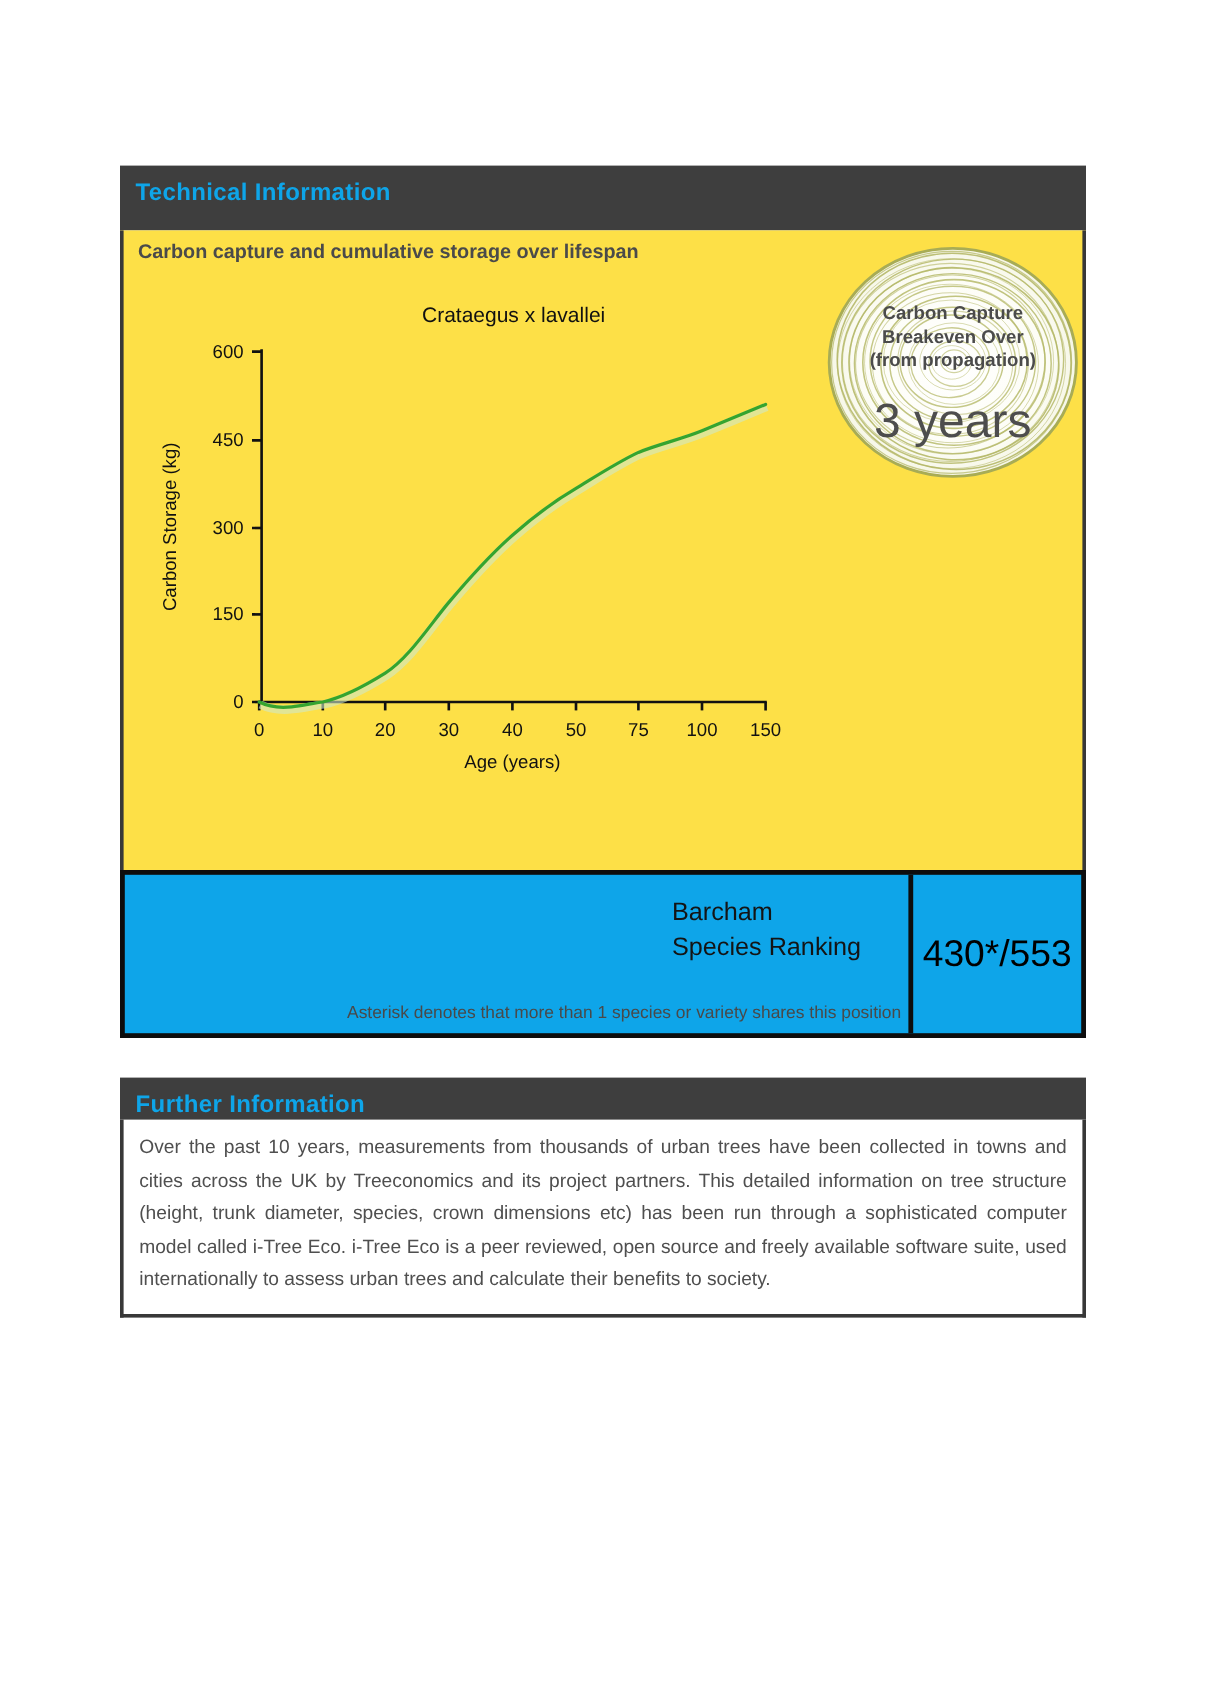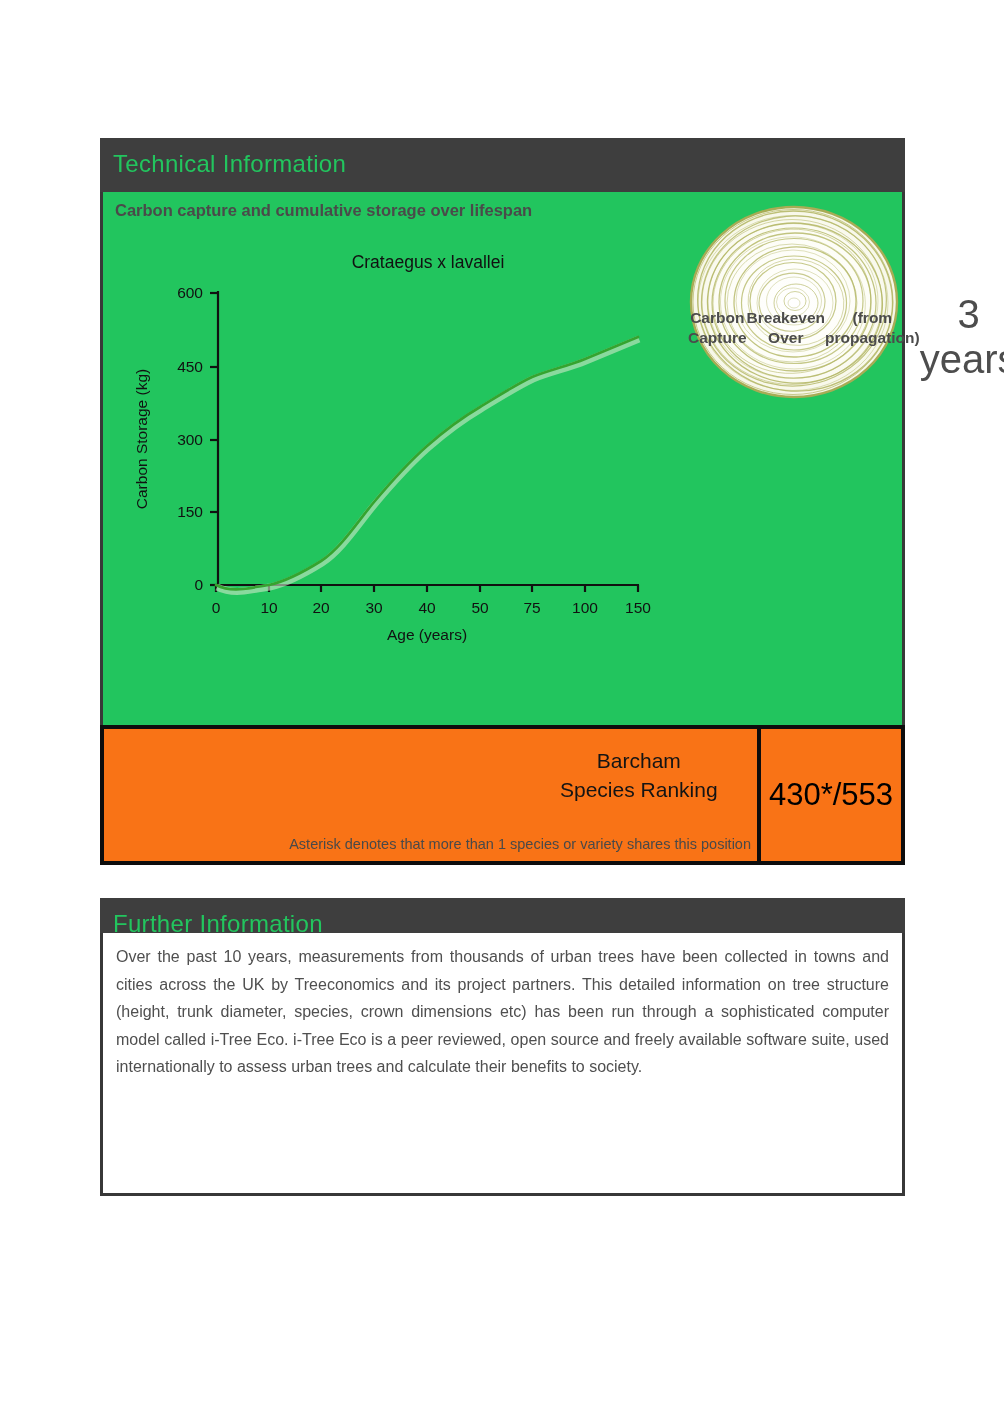--- a/index.html
+++ b/index.html
@@ -7,8 +7,8 @@
        font-family:"Liberation Sans","DejaVu Sans",sans-serif;color:#333;}
   .doc{position:absolute;left:100px;top:138px;width:805px;}
   
-  .bar{background:#3e3e3e;color:#22c55e;box-sizing:border-box;
-       padding:12px 0 0 13px;font-size:24px;letter-spacing:.3px;}
+  .bar{background:#3e3e3e;color:#0ea5e9;box-sizing:border-box;
+       padding:12px 0 0 13px;font-size:20px;letter-spacing:.3px;font-weight:bold;}
   .bar1{position:absolute;left:0;top:0;width:805px;height:54px;}
   .bar2{position:absolute;left:0;top:760px;width:805px;height:65px;}
   

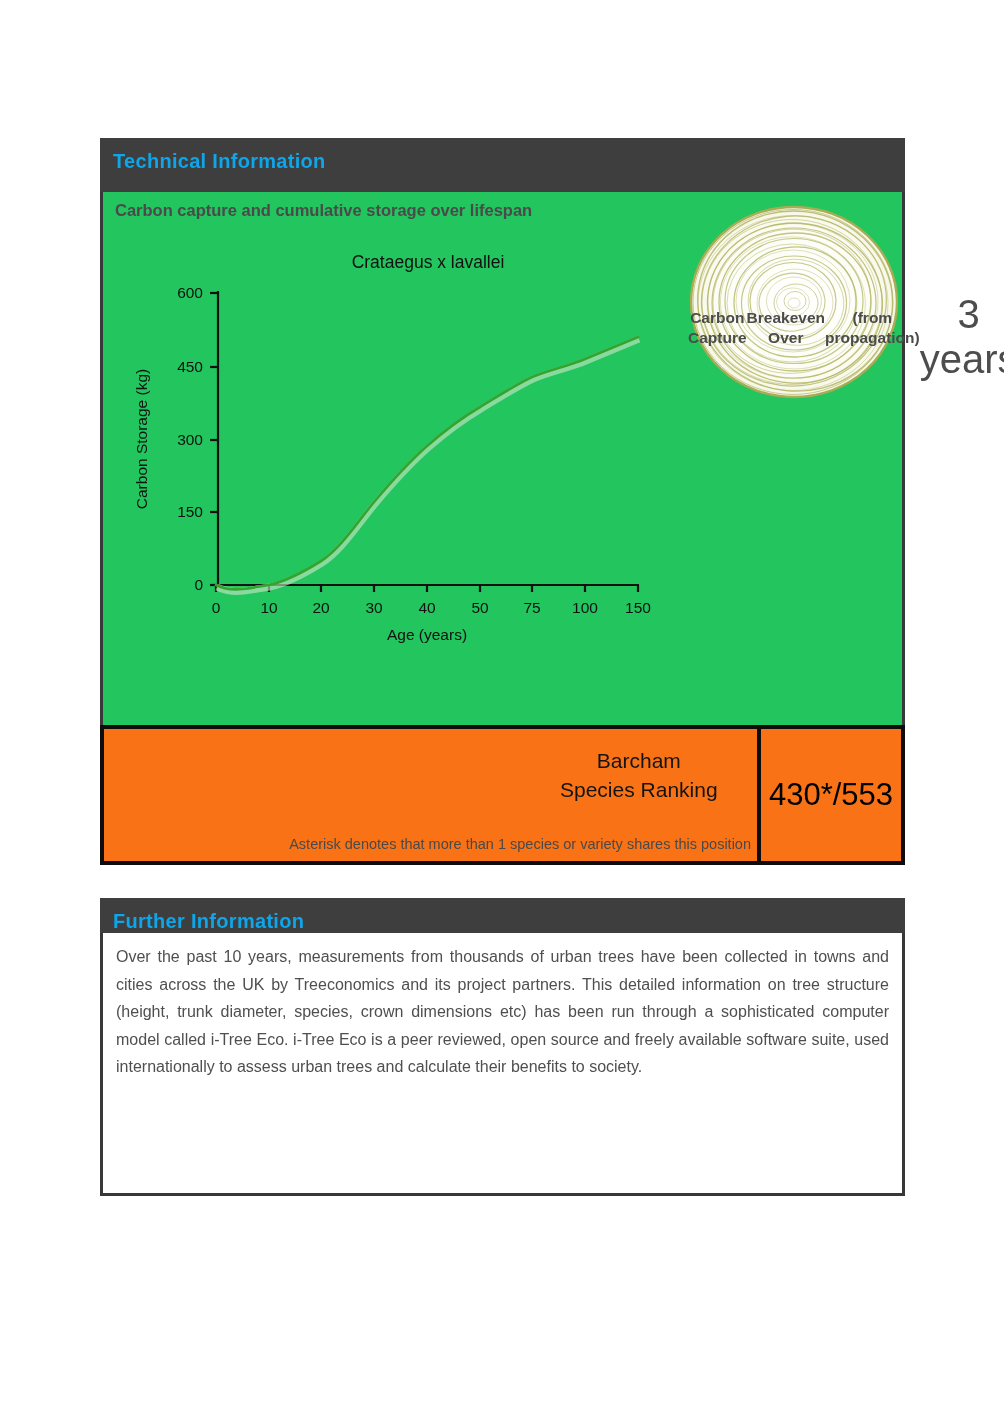--- a/index.html
+++ b/index.html
@@ -13,7 +13,7 @@
   .bar2{position:absolute;left:0;top:760px;width:805px;height:65px;}
   
   .tech-box{position:absolute;left:0;top:54px;width:805px;height:606px;
-            background:#22c55e;border:3px solid #383838;border-top:none;box-sizing:border-box;}
+            background:#fde047;border:3px solid #383838;border-top:none;box-sizing:border-box;}
   .section-heading{position:absolute;left:12px;top:9px;font-size:16.5px;font-weight:bold;color:#4a4a4a;}
   .chart-svg{position:absolute;left:24px;top:50px;}
   .badge-svg{position:absolute;left:585px;top:13px;}

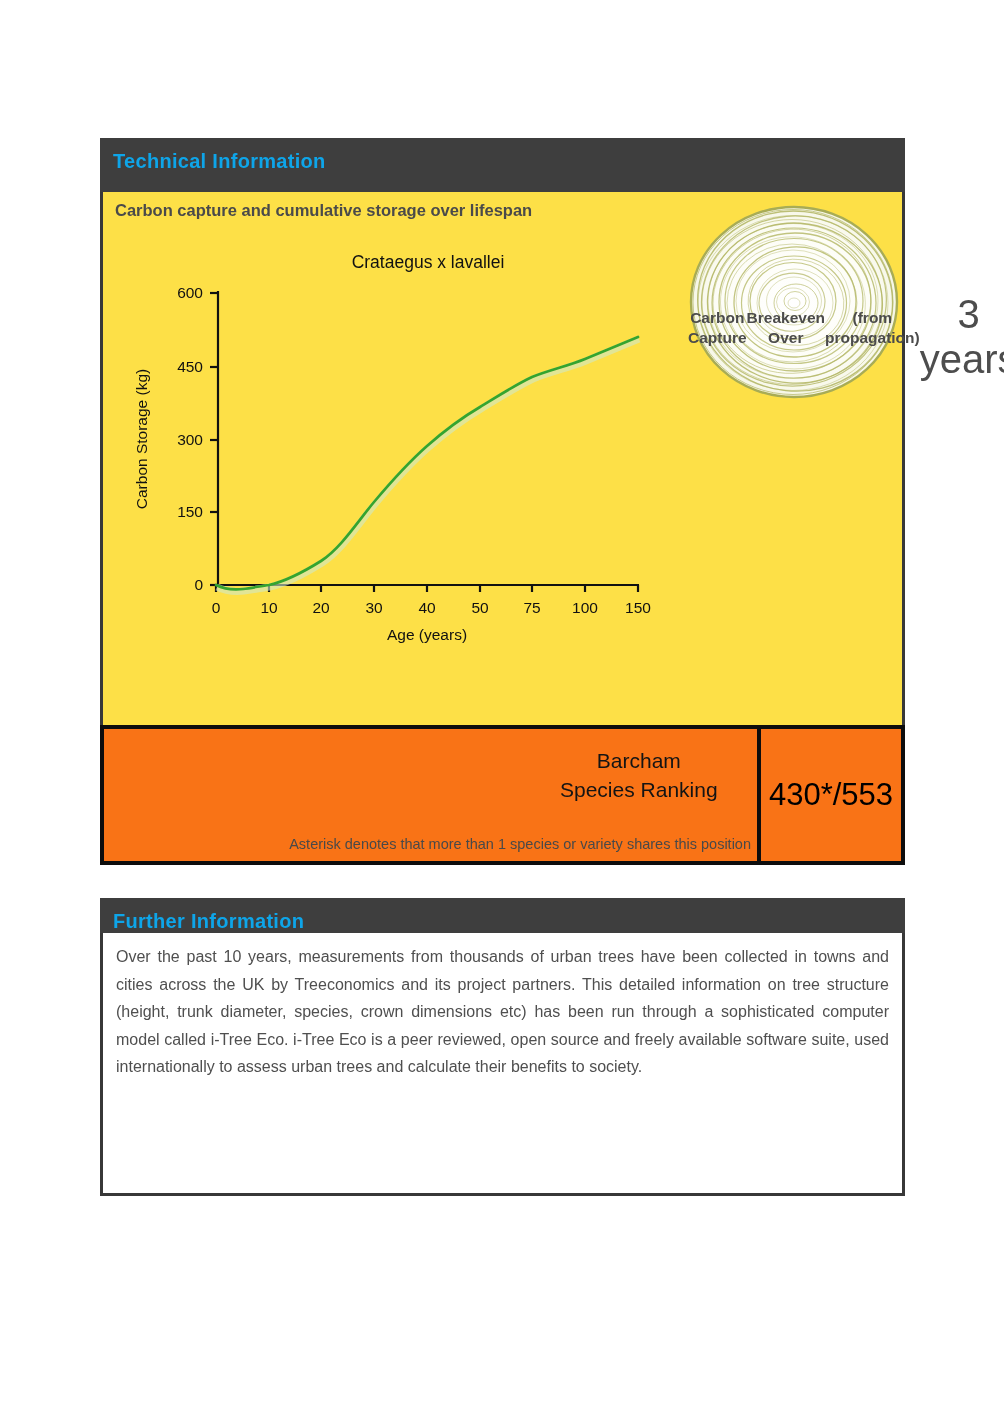--- a/index.html
+++ b/index.html
@@ -18,7 +18,7 @@
   .chart-svg{position:absolute;left:24px;top:50px;}
   .badge-svg{position:absolute;left:585px;top:13px;}
   .badge-text{position:absolute;left:585px;top:13px;width:212px;height:198px;
-              display:flex;flex-direction:row;align-items:center;text-align:center;
+              display:flex;flex-direction:column;align-items:center;text-align:center;
               box-sizing:border-box;padding-top:47px;}
   .badge-line{font-size:15.5px;font-weight:bold;color:#4b4b4b;line-height:19.5px;}
   .badge-value{margin-top:18px;font-size:40px;color:#4d4d4d;}

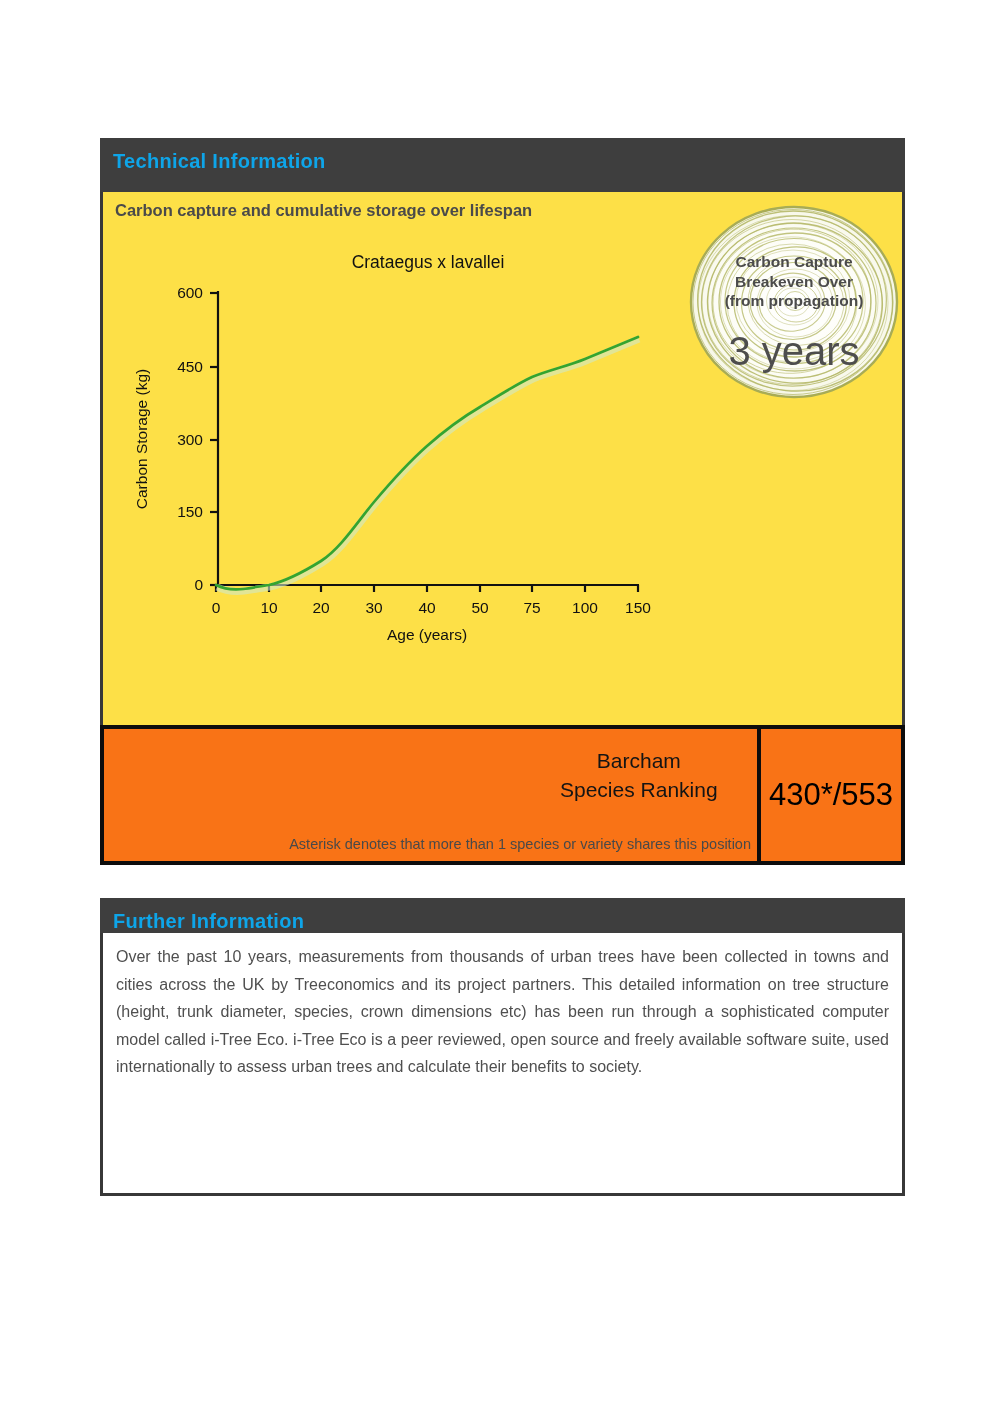--- a/index.html
+++ b/index.html
@@ -26,7 +26,7 @@
               font-size:15.5px;line-height:22px;color:#4a4a4a;}
   
   .rank-box{position:absolute;left:0;top:587px;width:805px;height:140px;
-            background:#f97316;border:4px solid #0d0d0d;box-sizing:border-box;display:flex;text-align:center;}
+            background:#0ea5e9;border:4px solid #0d0d0d;box-sizing:border-box;display:flex;}
   .rank-left{flex:1;position:relative;}
   .rank-label{position:absolute;left:456px;top:17px;font-size:21px;color:#141414;line-height:29px;}
   .rank-footnote{position:absolute;right:6px;bottom:9px;font-size:14.5px;color:#494949;}

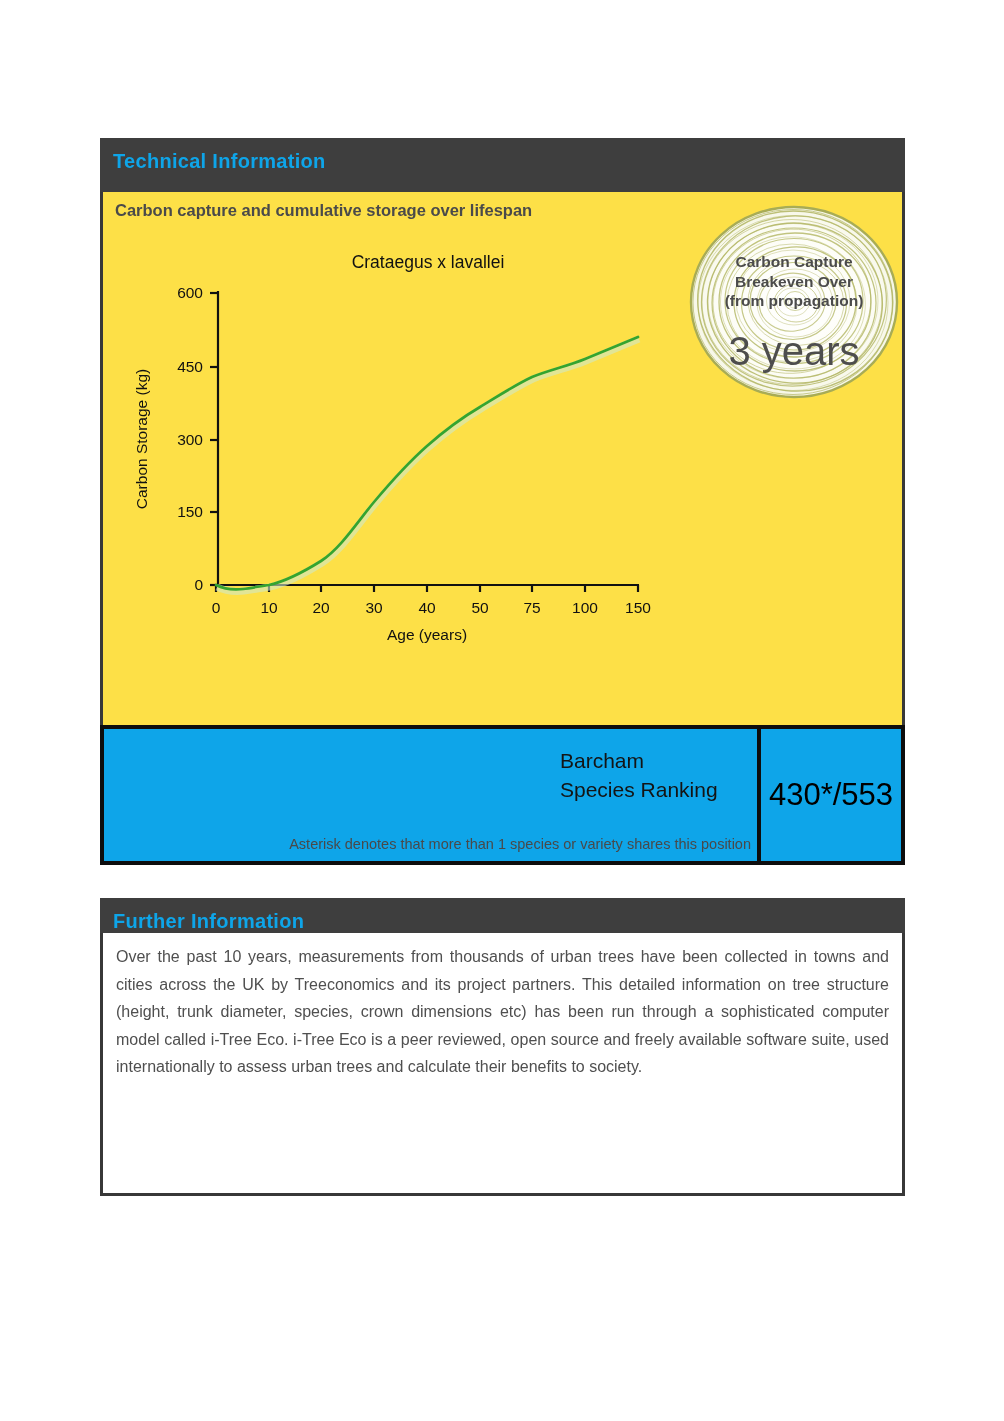--- a/index.html
+++ b/index.html
@@ -34,7 +34,7 @@
               display:flex;align-items:center;justify-content:center;}
   .rank-value{font-size:31px;color:#000;}
   
-  .fi-box{position:absolute;left:0;top:795px;width:805px;height:263px;
+  .fi-box{position:absolute;left:0;top:795px;width:805px;height:165px;
           background:#fff;border:3px solid #383838;border-top:none;box-sizing:border-box;
           padding:10px 13px 0 13px;}
   .fi-par{font-size:16px;line-height:27.5px;color:#4f4f4f;text-align:justify;margin:0;}

